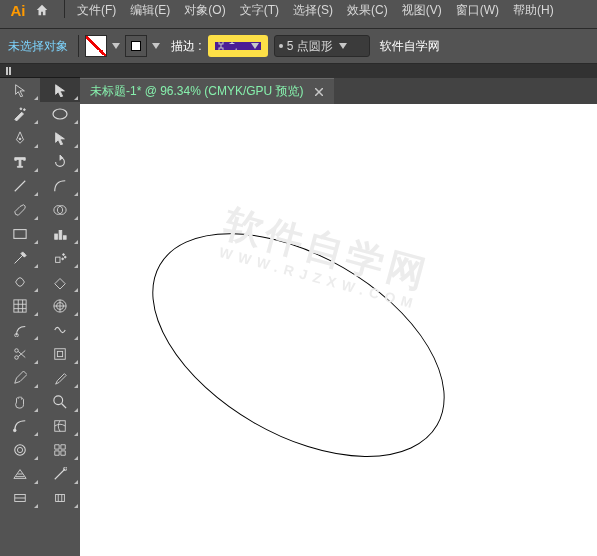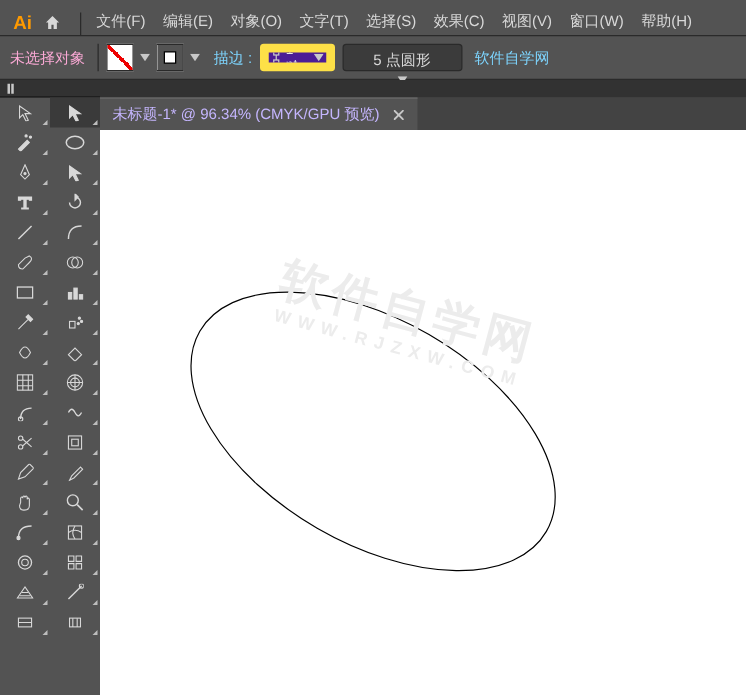--- a/index.html
+++ b/index.html
@@ -6,7 +6,7 @@
   body { width: 597px; height: 556px; background: #535353; font-family: "Microsoft YaHei", sans-serif; font-size: 12px; color: #d8d8d8; overflow: hidden; }
 
   
-  .menubar { height: 28px; background: #535353; display: flex; align-items: flex-end; padding: 0 6px; gap: 2px; }
+  .menubar { height: 28px; background: #535353; display: flex; align-items: flex-start; padding: 0 6px; gap: 2px; }
   .app-logo { width: 24px; height: 20px; color: #ff9a00; font-weight: bold; font-size: 15px; display: flex; align-items: center; justify-content: center; }
   .home-icon { width: 20px; height: 20px; display: flex; align-items: center; justify-content: center; margin-right: 6px; }
   .home-icon svg { fill: #d8d8d8; }

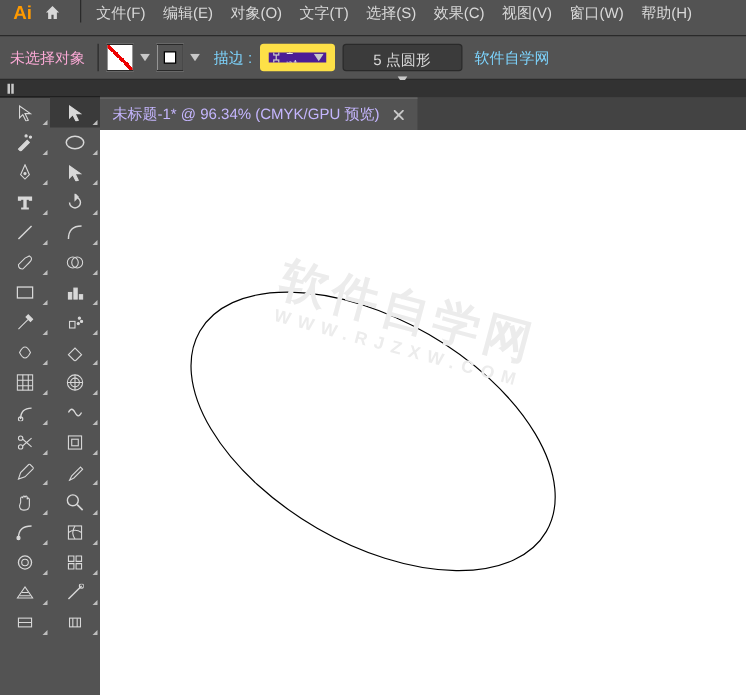--- a/index.html
+++ b/index.html
@@ -15,7 +15,7 @@
 
   
   .controlbar { height: 36px; background: #535353; border-top: 1px solid #2a2a2a; border-bottom: 1px solid #2a2a2a; display: flex; align-items: center; padding: 0 8px; gap: 6px; font-size: 12px; }
-  .sel-label { color: #f9a8d4; margin-right: 4px; font-family: Liberation Serif, serif; }
+  .sel-label { color: #7dd3fc; margin-right: 4px; font-family: Liberation Serif, serif; }
   .swatch-pair { display: flex; align-items: center; gap: 4px; }
   .swatch { width: 22px; height: 22px; border: 1px solid #2a2a2a; position: relative; background: #fff; }
   .nofill { background: #fff; }

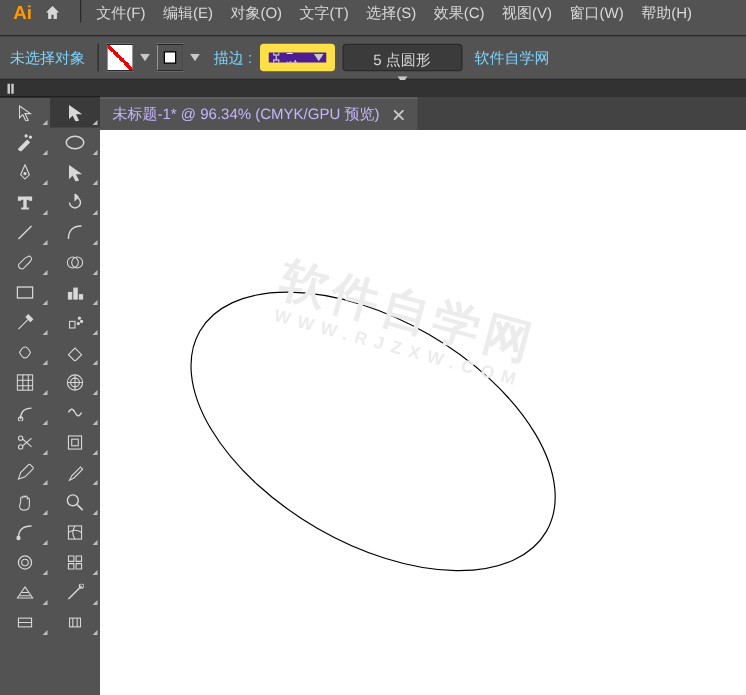--- a/index.html
+++ b/index.html
@@ -23,7 +23,7 @@
   .stroke-sw { background: #fff; box-shadow: inset 0 0 0 5px #535353, inset 0 0 0 6px #000; }
   .dd-arrow { width: 10px; height: 22px; display: flex; align-items: center; justify-content: center; }
   .dd-arrow svg { fill: #c8c8c8; }
-  .field-label { color: #7dd3fc; margin-left: 4px; }
+  .field-label { color: #ffffff; margin-left: 4px; }
   .num-field { width: 60px; height: 22px; background: #4c1d95; border: 7px solid #fde047; display: flex; align-items: center; border-radius: 3px; overflow: hidden; }
   .nf-btn { width: 12px; display:flex;align-items:center;justify-content:center;}
   .nf-btn svg{fill:#c8c8c8;}

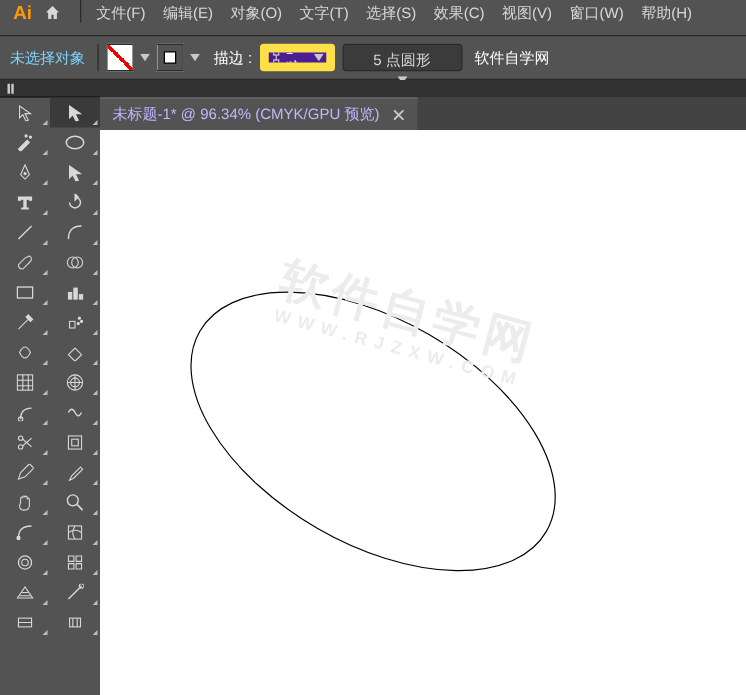--- a/index.html
+++ b/index.html
@@ -118,7 +118,7 @@
   </div>
 
 
-  <div class="wide-sel" style="width:96px;flex-direction:column;">
+  <div class="wide-sel" style="width:96px;">
     <span class="opt-dot"></span>
     <span>5 点圆形</span>
     <div class="nf-btn">

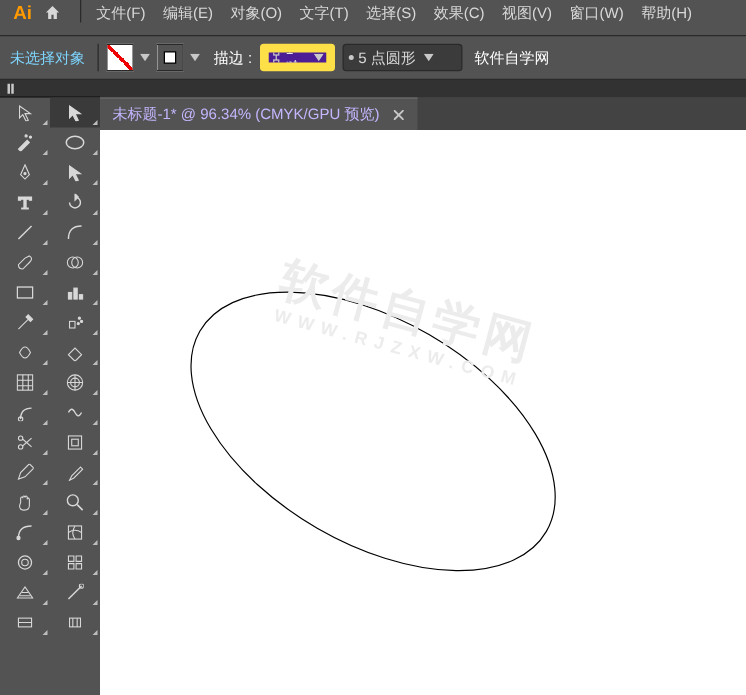--- a/index.html
+++ b/index.html
@@ -39,7 +39,7 @@
 
   
   .tabbar { height: 26px; background: #434343; display: flex; align-items: flex-end; padding-left: 80px; }
-  .doc-tab { height: 26px; background: #535353; border-top:1px solid #6a6a6a; display: flex; align-items: center; padding: 0 10px; gap: 10px; color: #c4b5fd; font-size: 12px; }
+  .doc-tab { height: 26px; background: #535353; border-top:1px solid #6a6a6a; display: flex; align-items: center; padding: 0 10px; gap: 10px; color: #86efac; font-size: 12px; }
   .tab-close { width: 10px; height: 10px; display:flex;align-items:center;justify-content:center;}
   .tab-close svg{stroke:#c8c8c8; stroke-width:1.5;}
 

